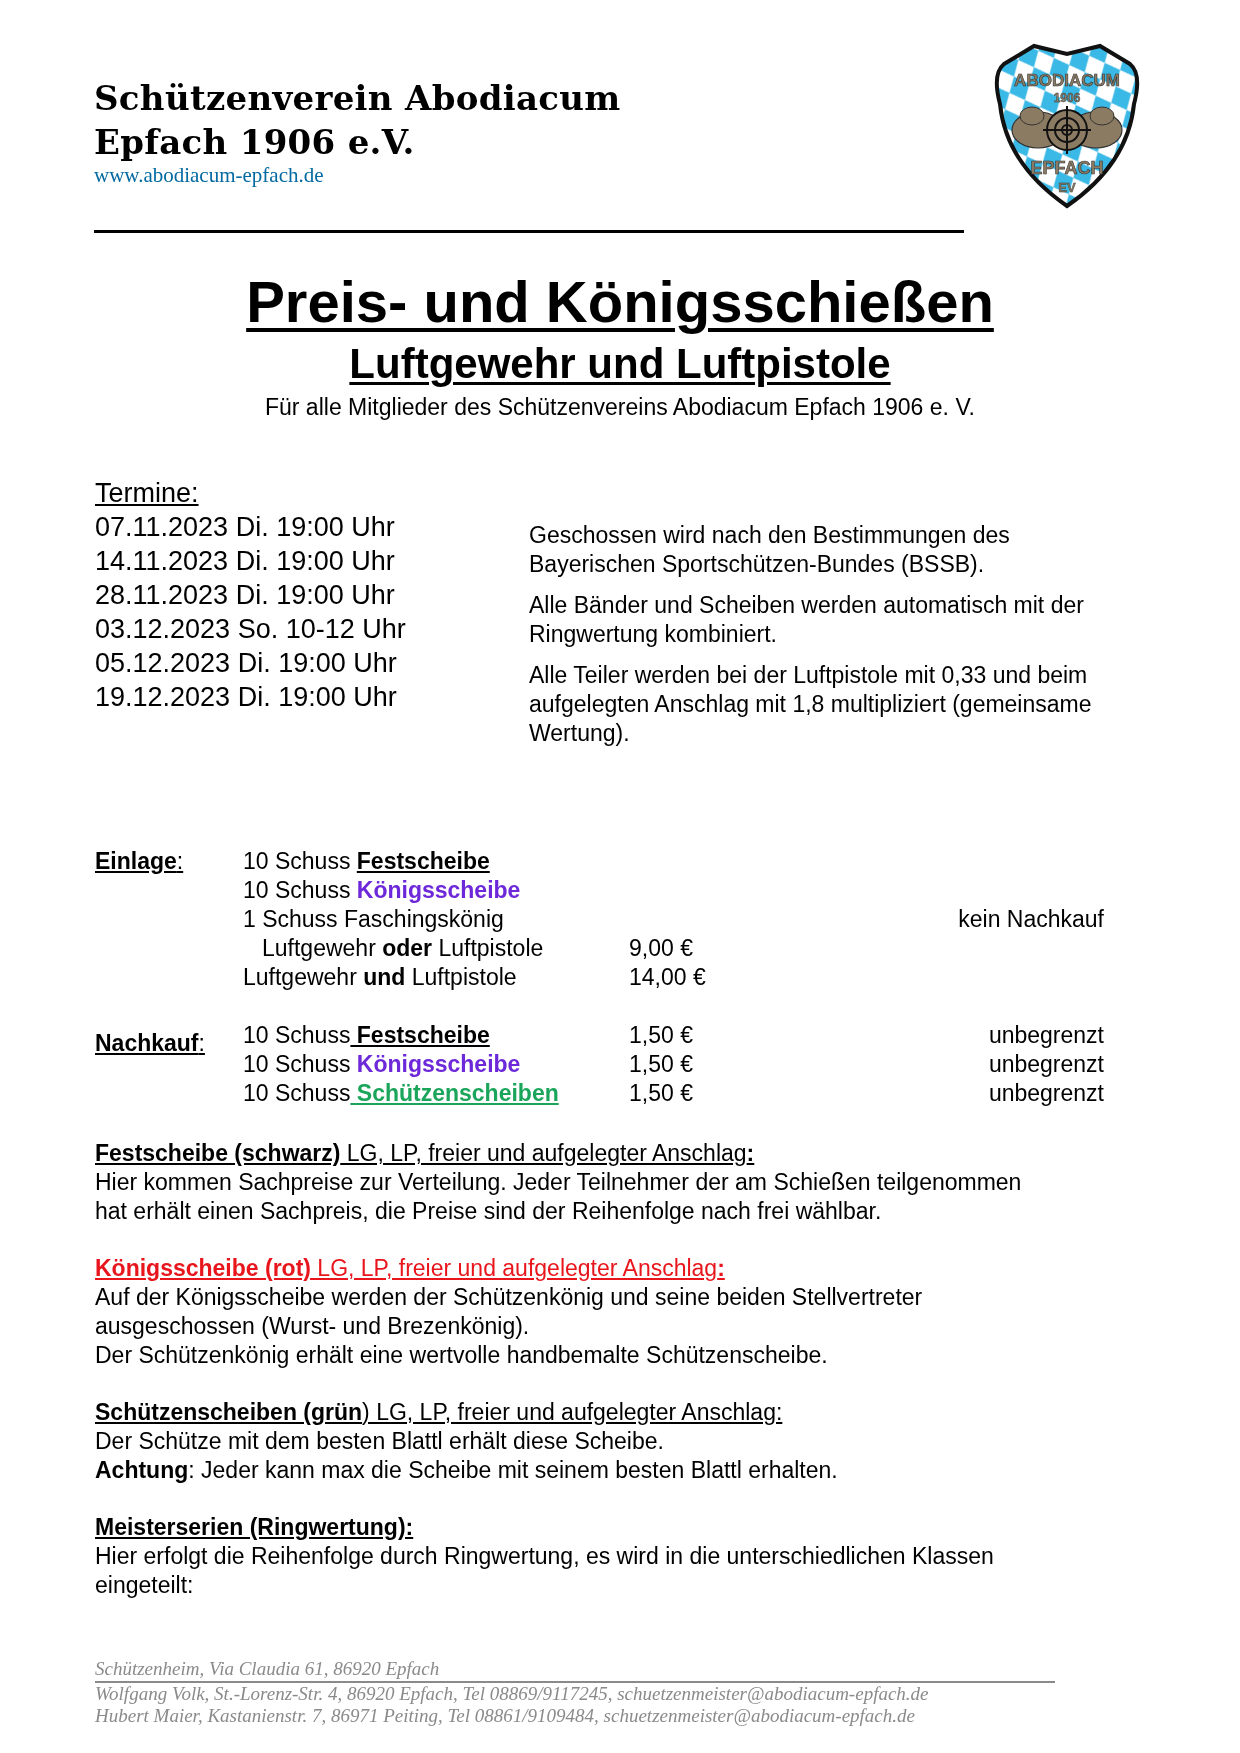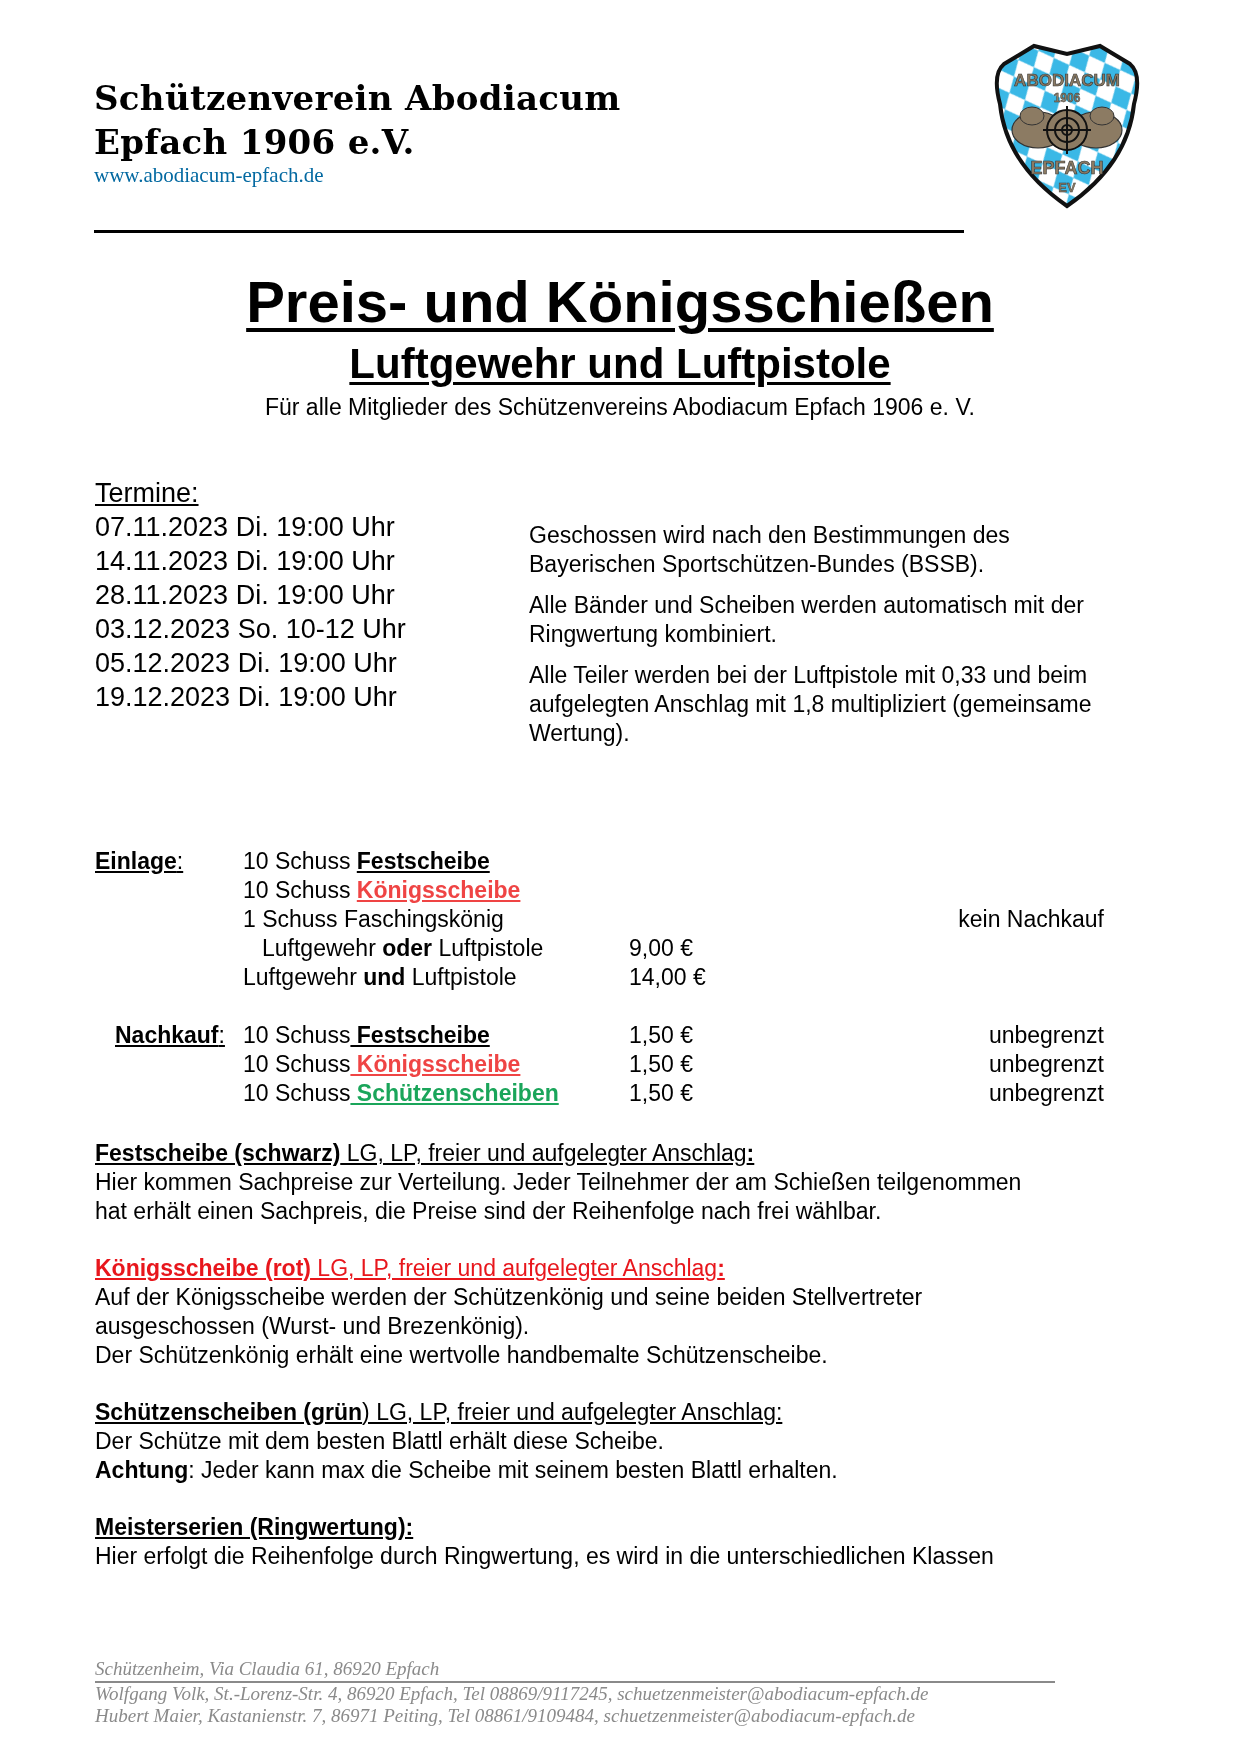--- a/index.html
+++ b/index.html
@@ -33,7 +33,7 @@
   .fee .price { position: absolute; left: 629px; white-space: nowrap; }
   .fee .note { position: absolute; right: 136px; white-space: nowrap; text-align: right; }
   .u-black { font-weight: bold; text-decoration: underline; }
-  .u-red { font-weight: bold; color: #ef4444; text-decoration: underline; }
+  .u-red { font-weight: bold; color: #6d28d9; }
   .u-green { font-weight: bold; color: #1aa55a; text-decoration: underline; }
 
   

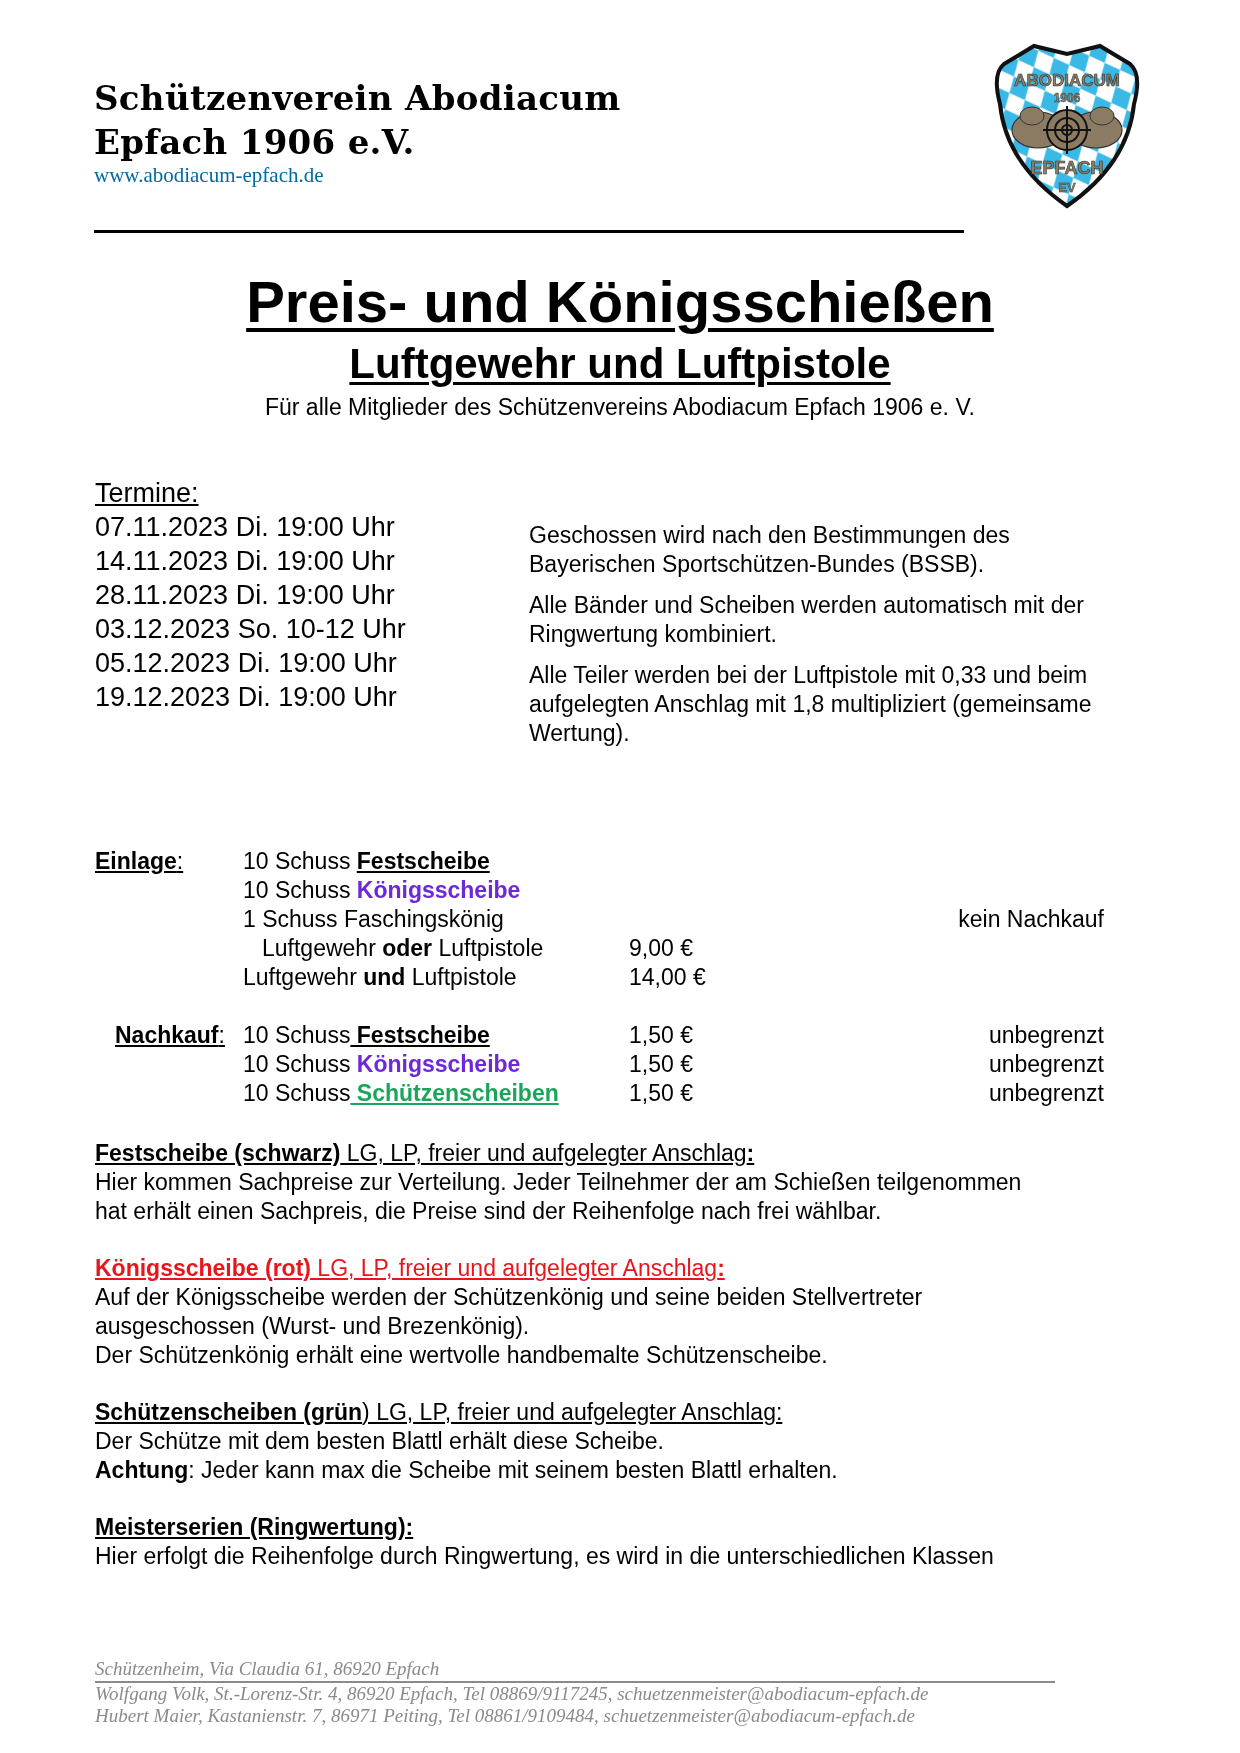--- a/index.html
+++ b/index.html
@@ -123,7 +123,7 @@
 </div>
 
 <div class="abs fee" style="left:0;top:1021px;width:1240px;height:90px;">
-  <div class="label" style="top:0;margin-left:20px;"><span>Nachkauf</span><span class="label-colon">:</span></div>
+  <div class="label" style="top:8px;"><span>Nachkauf</span><span class="label-colon">:</span></div>
   <div class="item" style="top:0;"><span>10 Schuss</span><span class="u-black"> Festscheibe</span></div>
   <div class="price" style="top:0;">1,50 €</div>
   <div class="note" style="top:0;">unbegrenzt</div>

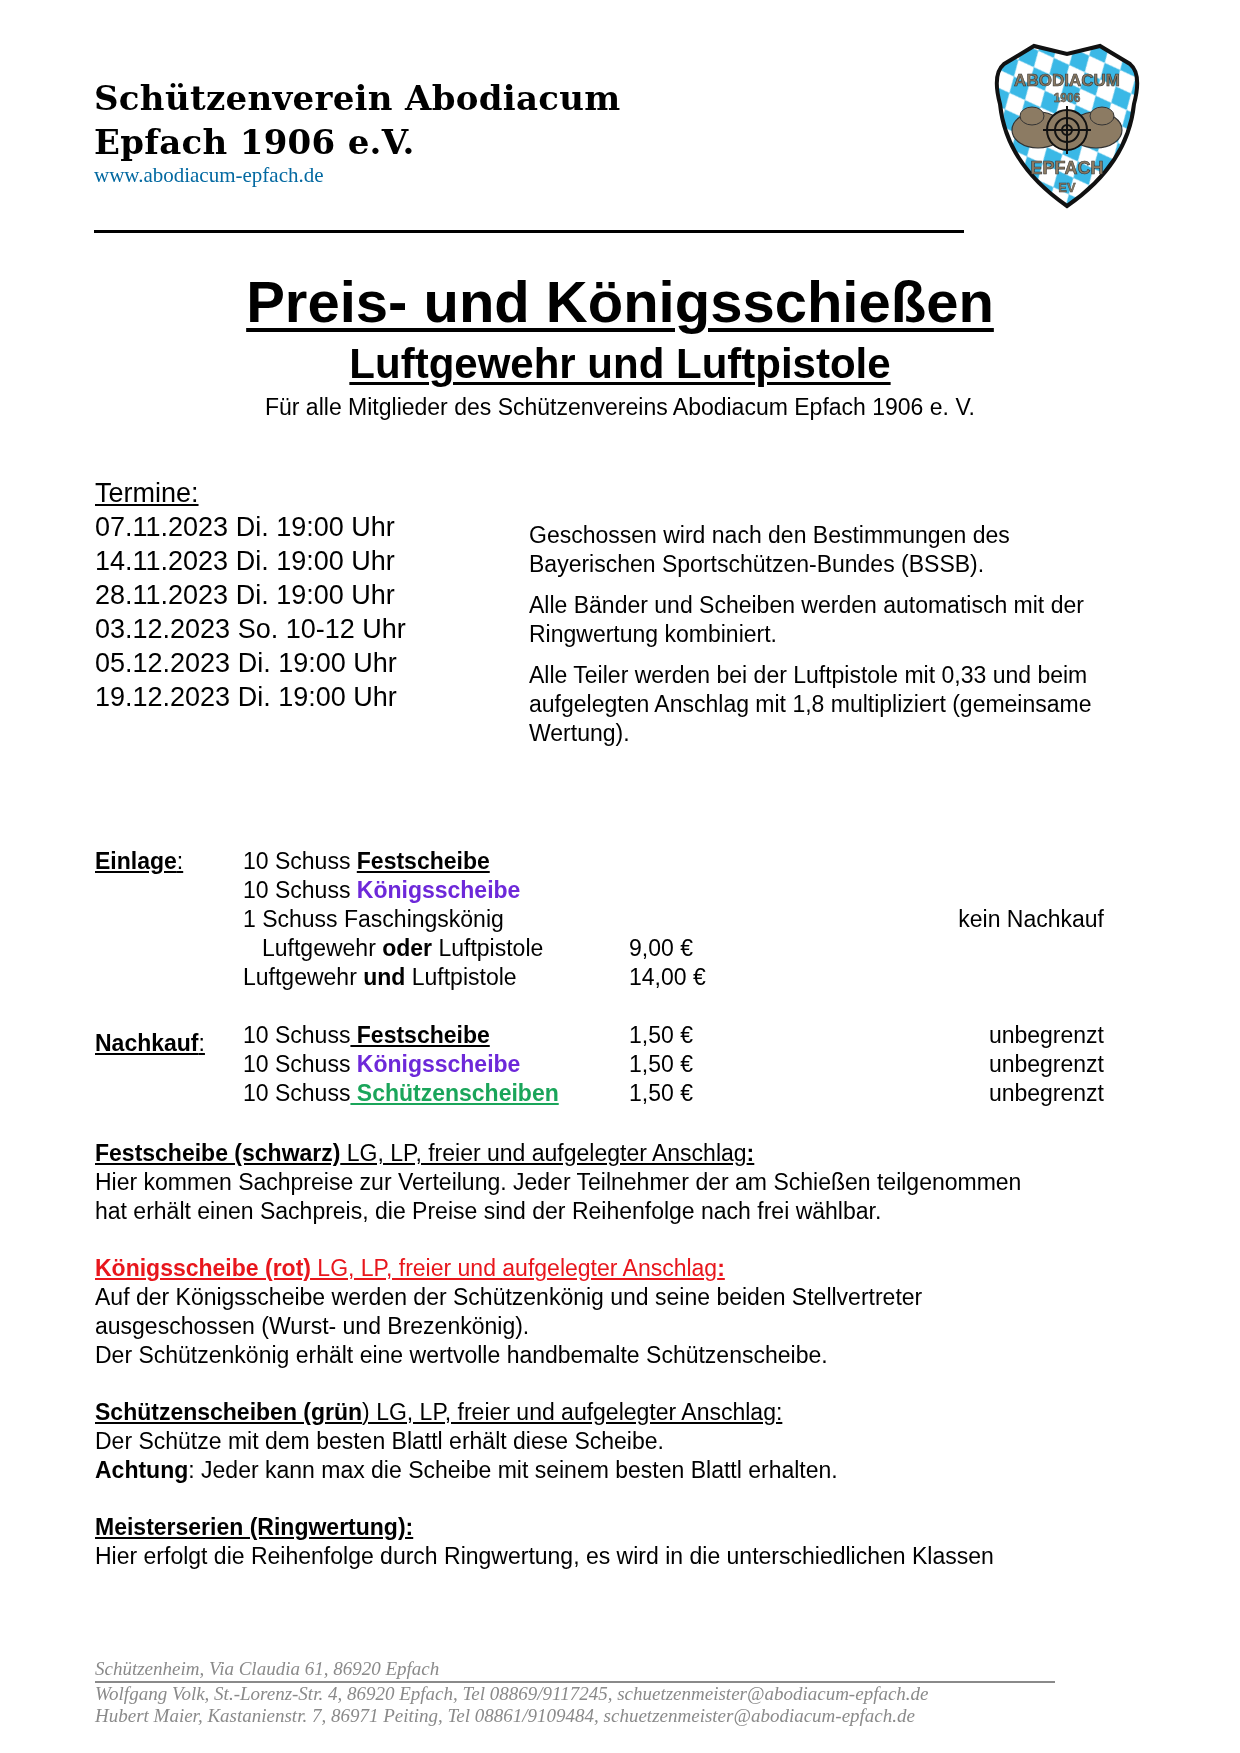--- a/index.html
+++ b/index.html
@@ -157,6 +157,7 @@
 <div class="abs section" style="top:1513px;">
   <div class="head"><b>Meisterserien (Ringwertung):</b></div>
   <div>Hier erfolgt die Reihenfolge durch Ringwertung, es wird in die unterschiedlichen Klassen</div>
+  <div>eingeteilt:</div>
 </div>
 
 <div class="abs footer">

